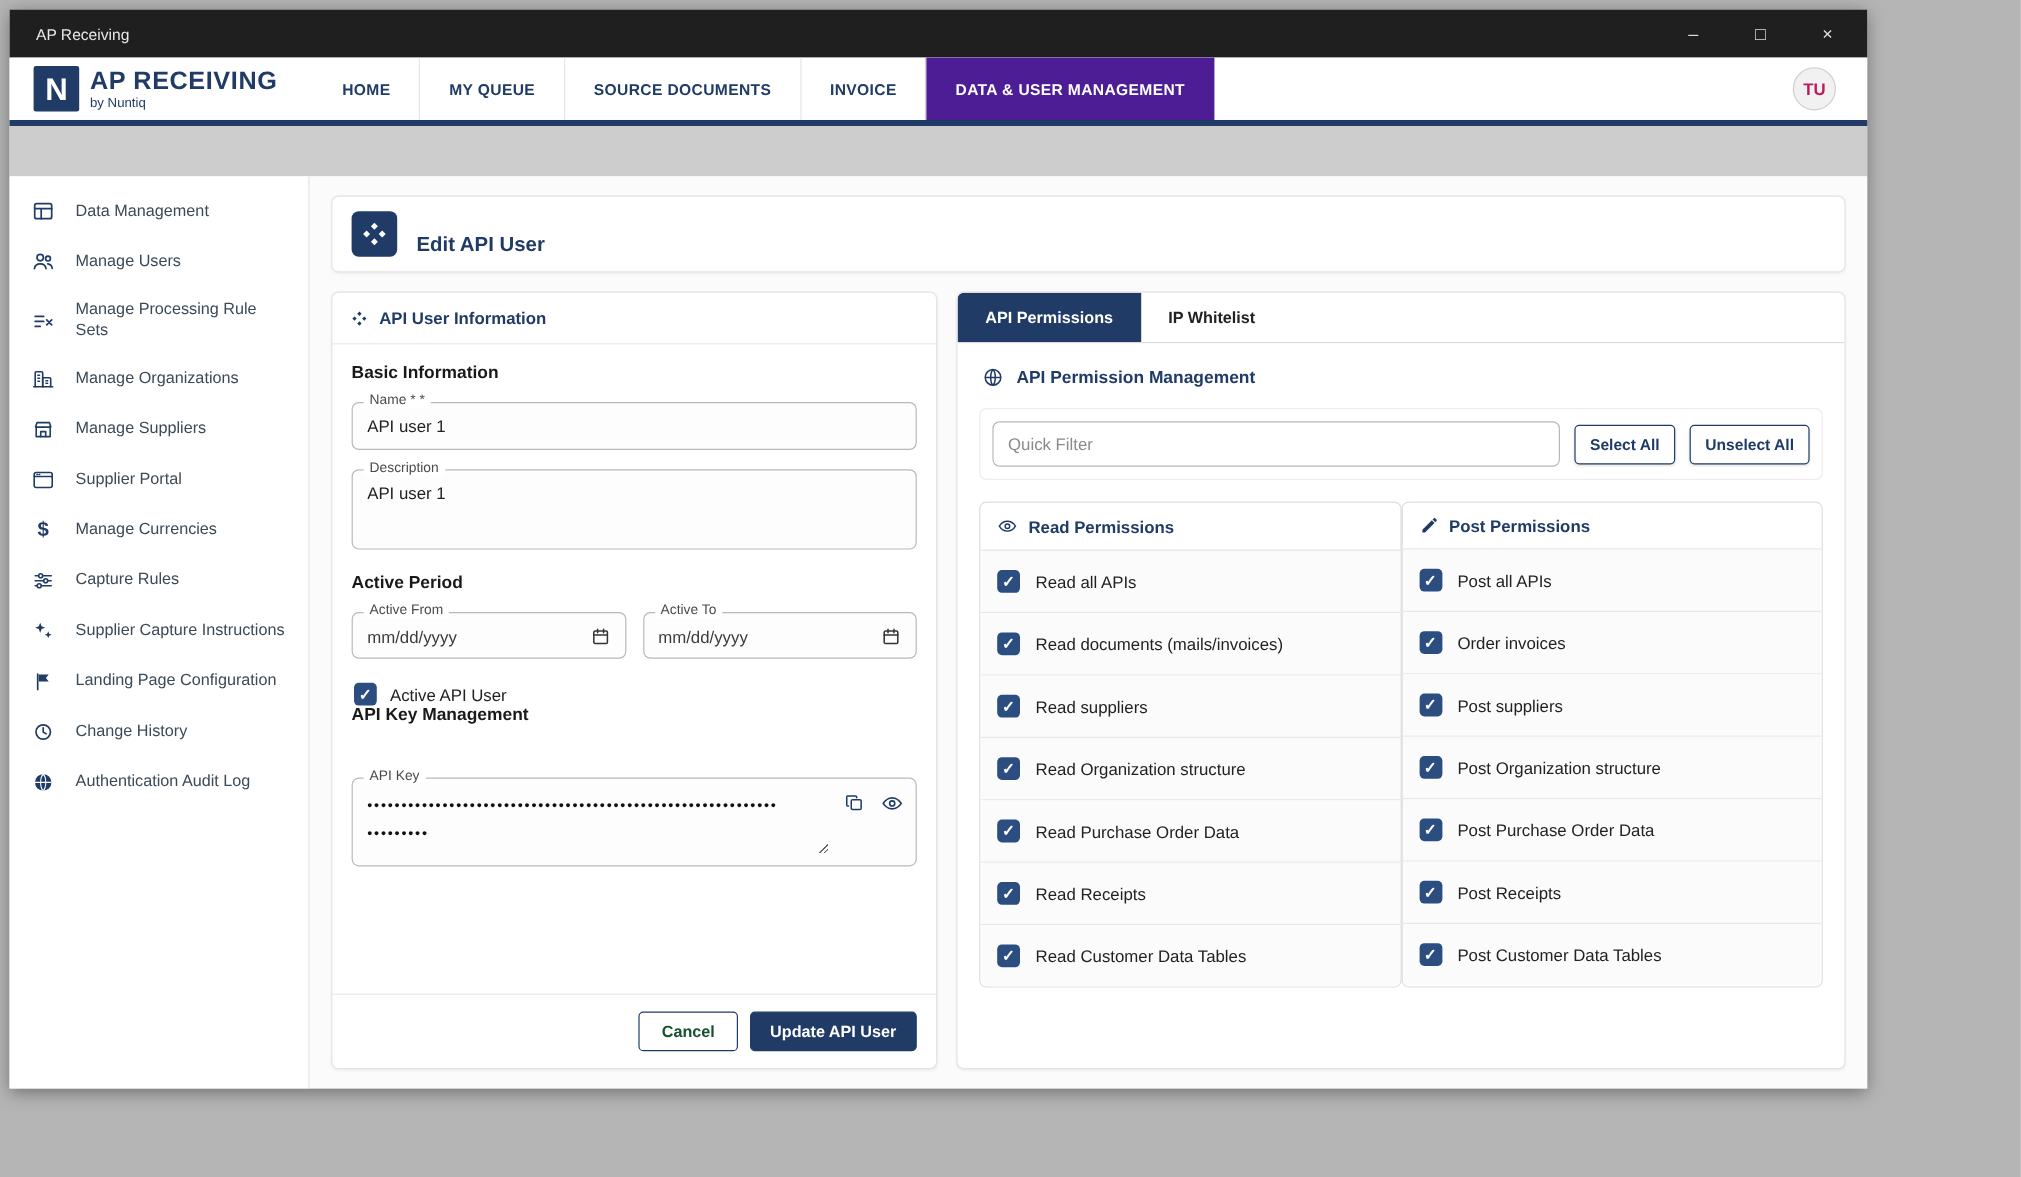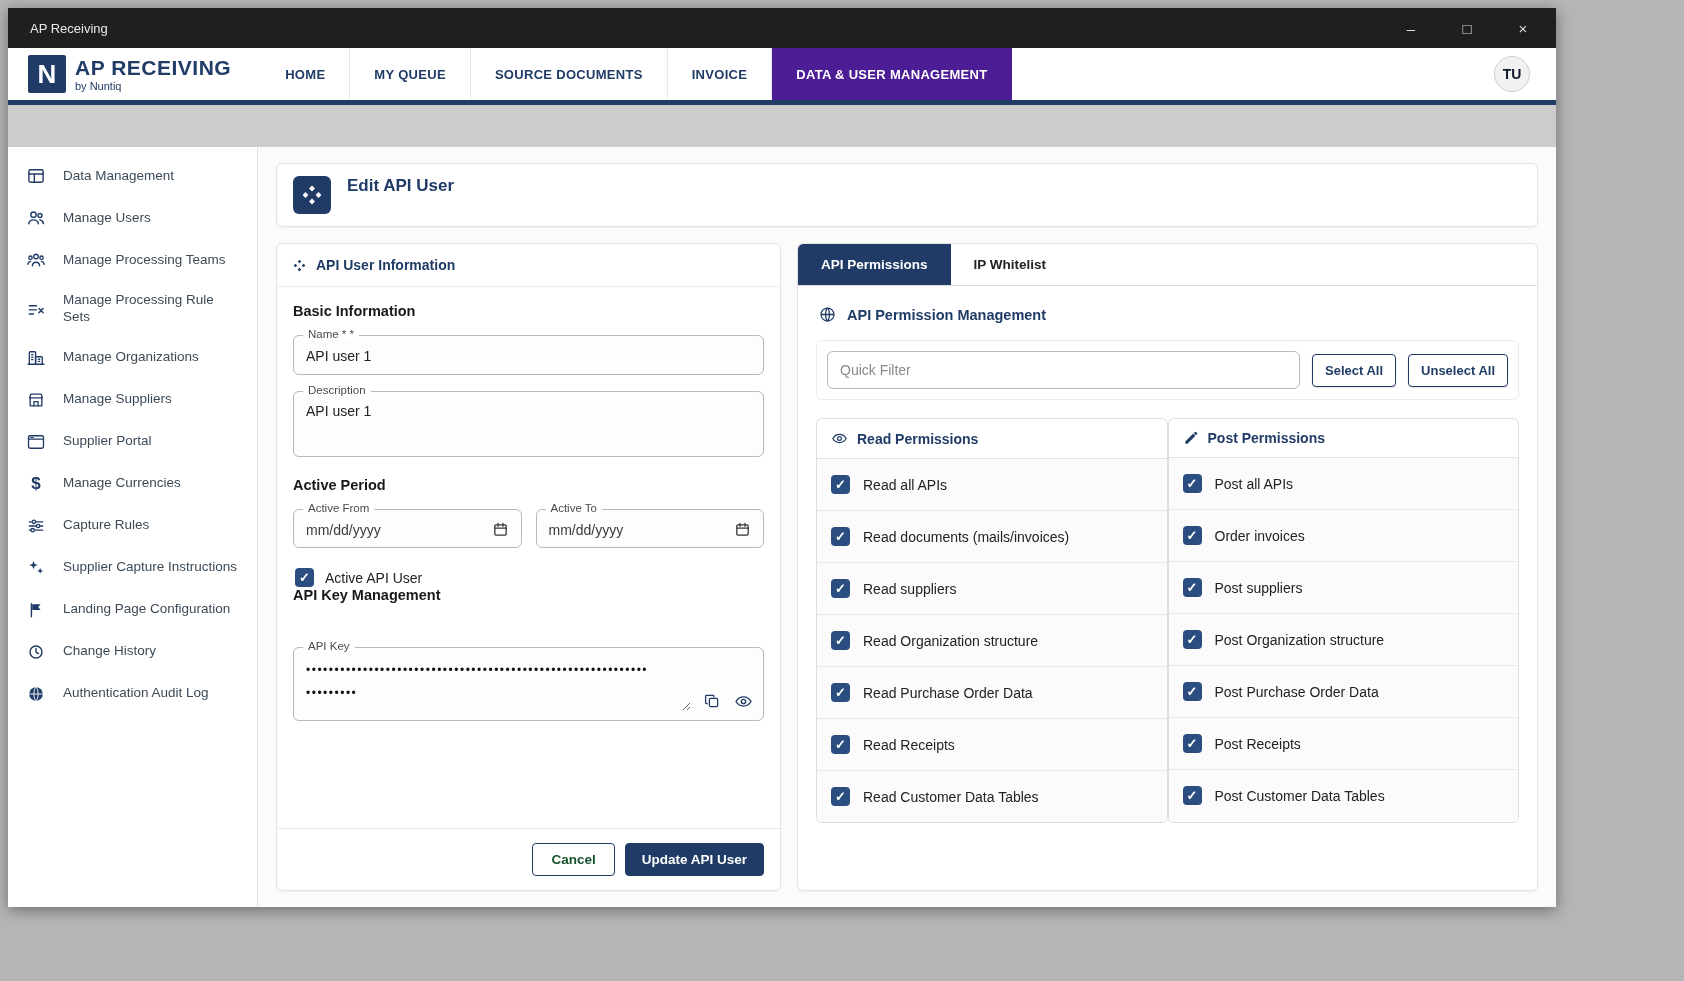--- a/index.html
+++ b/index.html
@@ -28,7 +28,7 @@
   .nav-item:first-child { border-left:none; }
   .nav-item.active { background:#4c1d95; color:#fff; }
   .avatar { margin-left:auto; align-self:center; margin-right:26px; width:36px; height:36px;
-    border-radius:50%; background:#f1f1f1; border:1px solid #cfcfcf; color:#0f172a; display:flex;
+    border-radius:50%; background:#f1f1f1; border:1px solid #cfcfcf; color:#be185d; display:flex;
     align-items:center; justify-content:center; font-weight:bold; font-size:14px; }
   .navy-line { height:5px; background:#1f3b66; flex:0 0 auto; }
   .gray-strip { height:42px; background:#cdcdcd; flex:0 0 auto; }

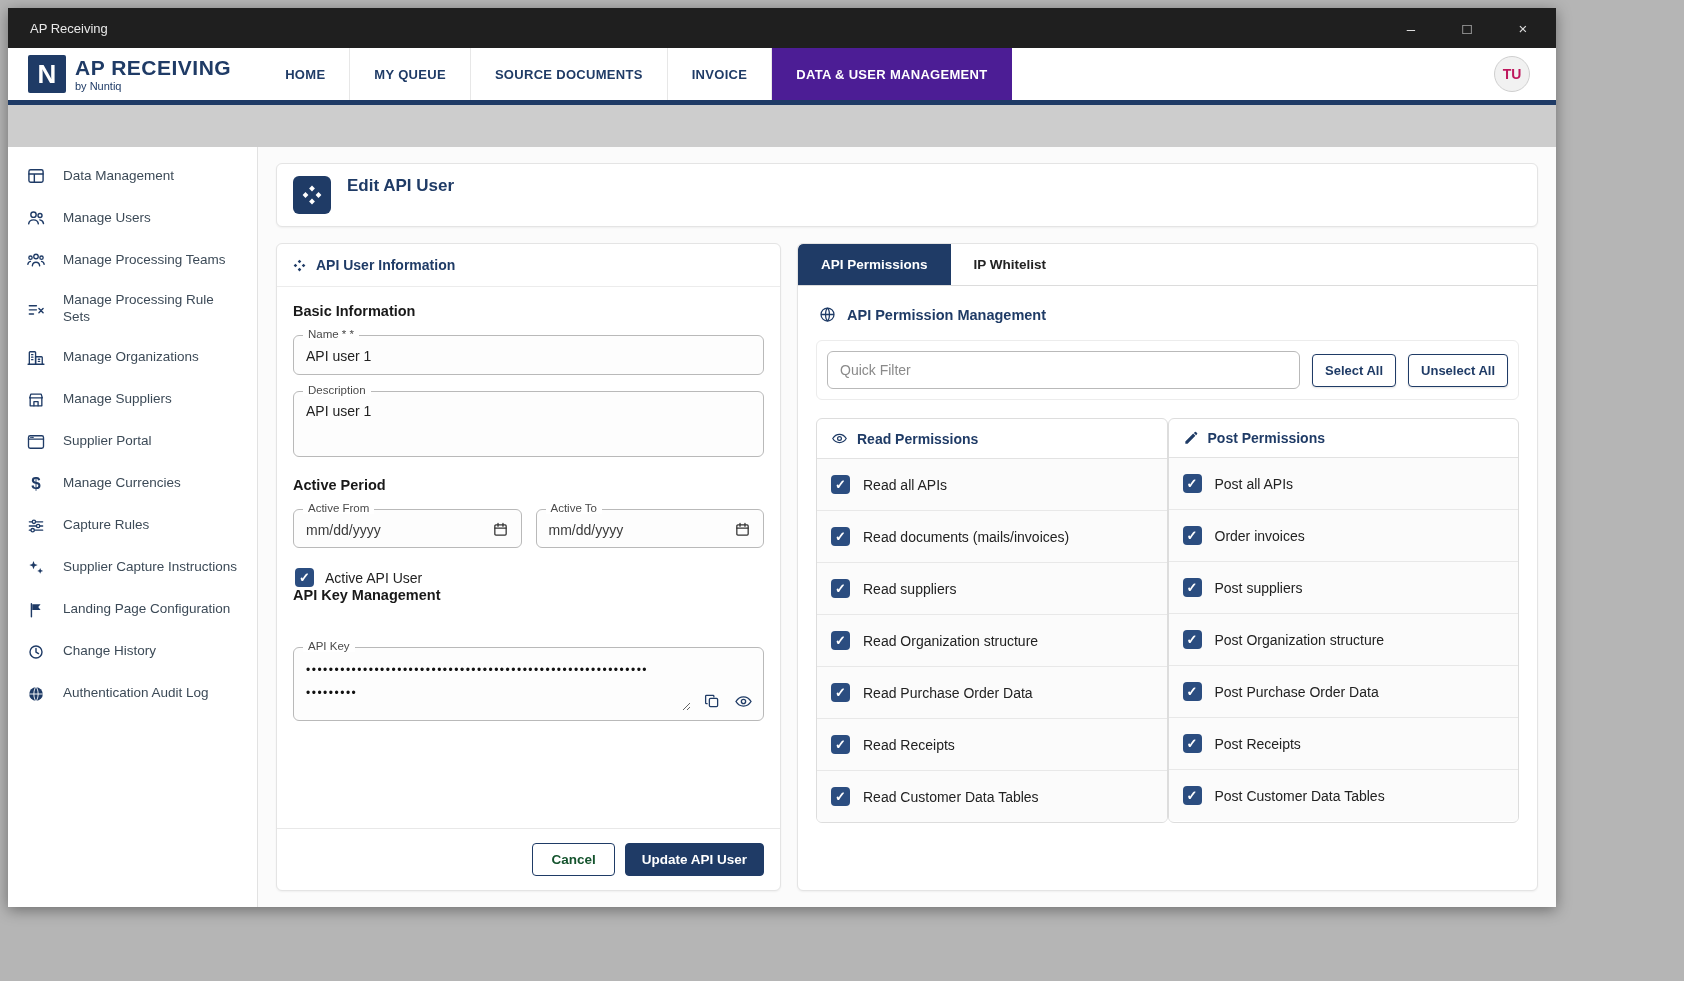--- a/index.html
+++ b/index.html
@@ -43,7 +43,7 @@
 
   .main { flex:1 1 auto; padding:16px 18px; overflow:hidden; display:flex; flex-direction:column; }
   .card { background:#fff; border:1px solid #e4e4e4; border-radius:6px; box-shadow:0 1px 2px rgba(0,0,0,.05); }
-  .page-card { display:flex; align-items:flex-start; gap:16px; padding:12px 16px; flex:0 0 auto; }
+  .page-card { display:flex; align-items:flex-end; gap:16px; padding:12px 16px; flex:0 0 auto; }
   .page-icon { width:38px; height:38px; background:#1f3b66; border-radius:6px; display:flex;
     align-items:center; justify-content:center; }
   .page-title { color:#1f3b66; font-weight:bold; font-size:17px; }

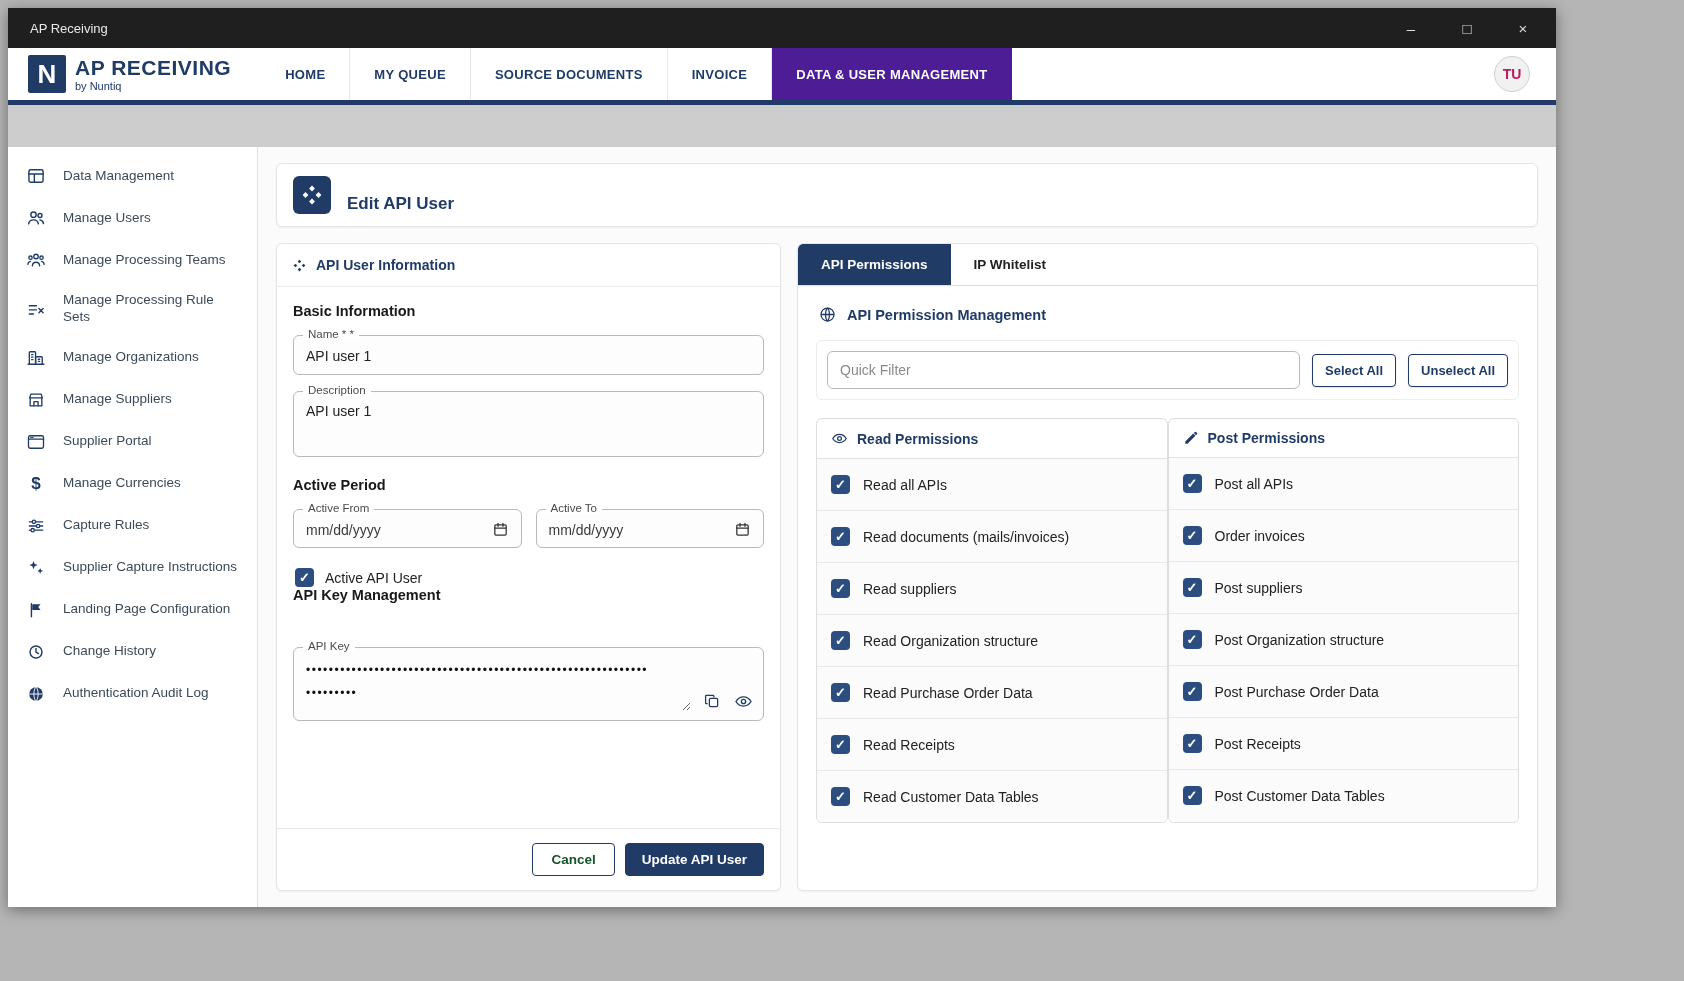--- a/index.html
+++ b/index.html
@@ -177,19 +177,6 @@
         <span class="side-label">Manage Users</span>
       </div>
 
-      <div class="side-item">
-        <span class="icon">
-          <svg width="20" height="20" viewBox="0 0 24 24" fill="none" stroke="currentColor" stroke-width="1.6" stroke-linecap="round">
-              <circle cx="12" cy="7.8" r="2.7"></circle>
-              <path d="M7.6 19c.3-2.7 2-4.3 4.4-4.3s4.1 1.6 4.4 4.3"></path>
-              <circle cx="5.4" cy="9.2" r="2"></circle>
-              <path d="M2.2 17.2c.2-2 1.4-3.3 3.2-3.6"></path>
-              <circle cx="18.6" cy="9.2" r="2"></circle>
-              <path d="M21.8 17.2c-.2-2-1.4-3.3-3.2-3.6"></path>
-            </svg>
-        </span>
-        <span class="side-label">Manage Processing Teams</span>
-      </div>
 
       <div class="side-item">
         <span class="icon">

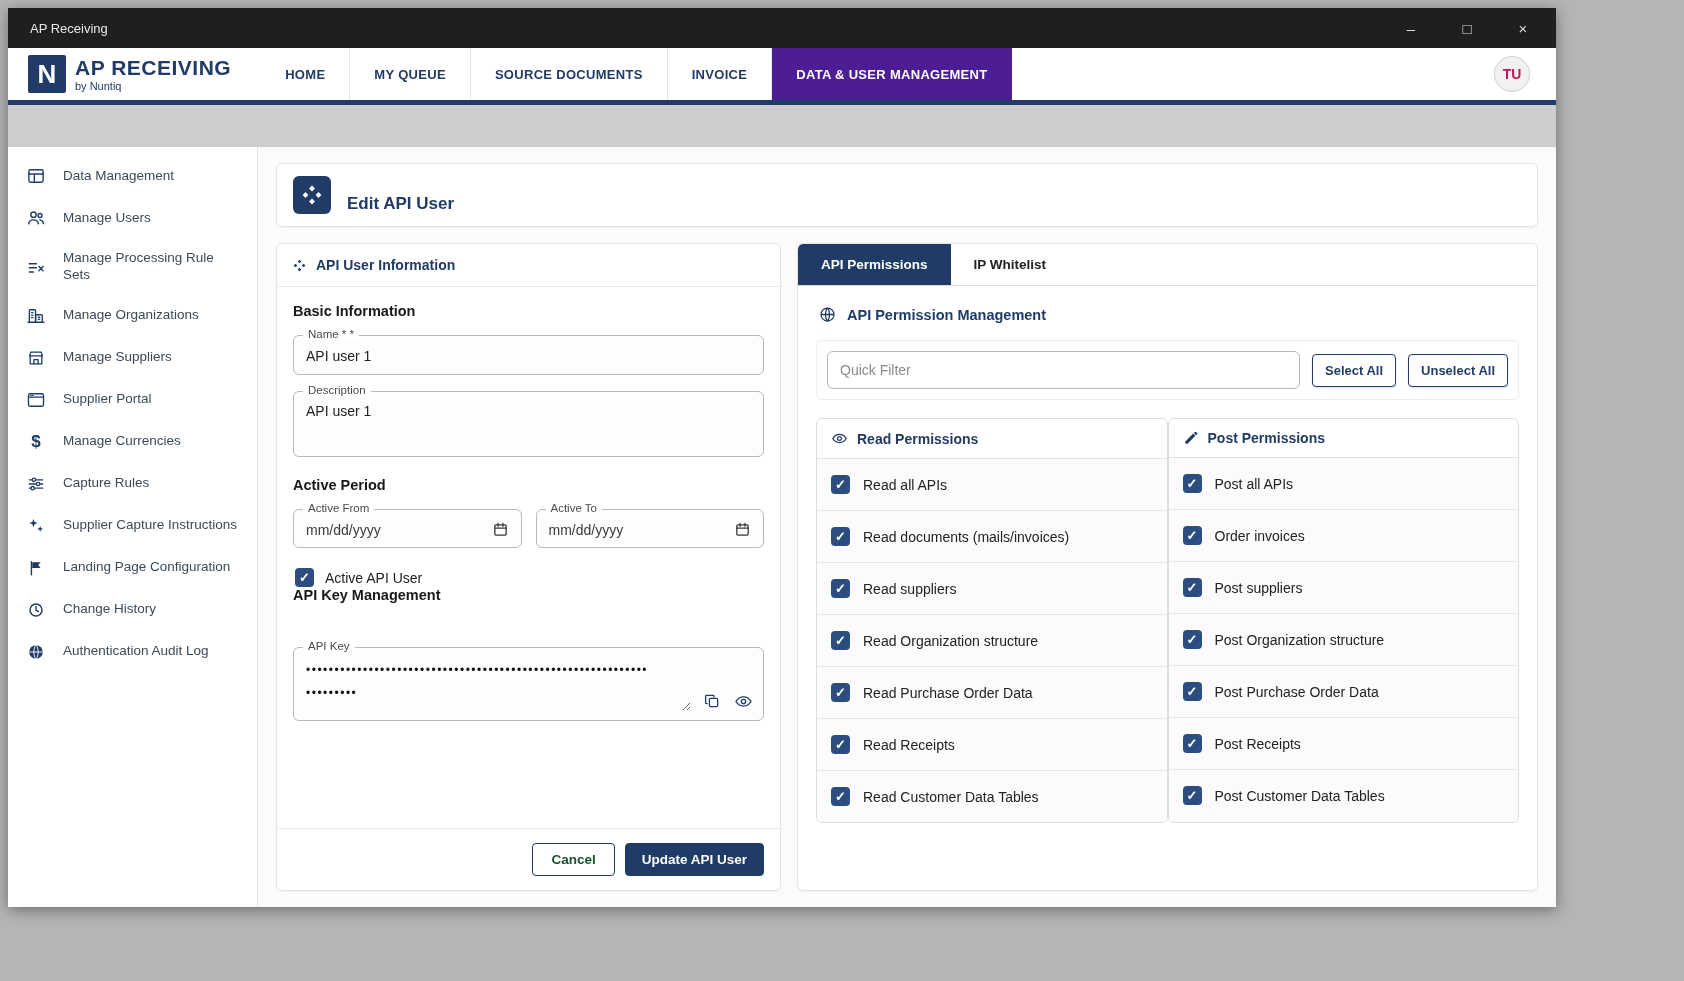--- a/index.html
+++ b/index.html
@@ -78,7 +78,7 @@
   .toggle { width:34px; height:14px; background:#a9a9a9; border-radius:7px; position:relative; flex:0 0 auto; }
   .knob { position:absolute; left:-2px; top:-2px; width:18px; height:18px; border-radius:50%;
     background:#fafafa; box-shadow:0 1px 3px rgba(0,0,0,.4); }
-  .apikey-field { display:flex; align-items:flex-end; gap:12px; padding-right:10px;margin-top:44px; }
+  .apikey-field { display:flex; align-items:flex-start; gap:12px; padding-right:10px;margin-top:44px; }
   .apikey-field textarea { flex:1 1 auto; font-size:12px; letter-spacing:1.5px; line-height:1.9;
     height:52px; resize:vertical; color:#111; }
   .key-icons { display:flex; gap:13px; color:#1f3b66; flex:0 0 auto; }

